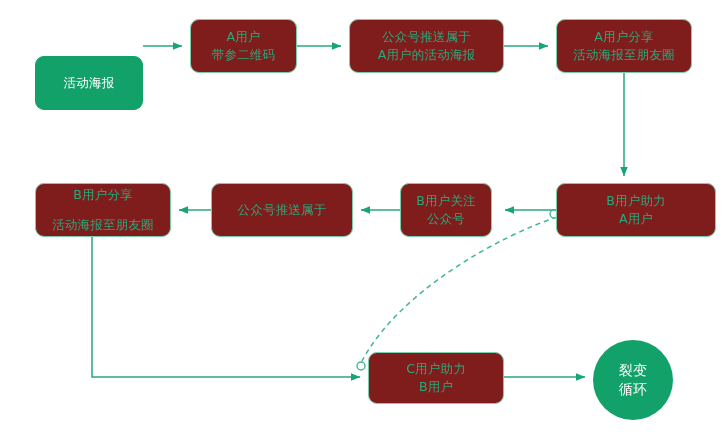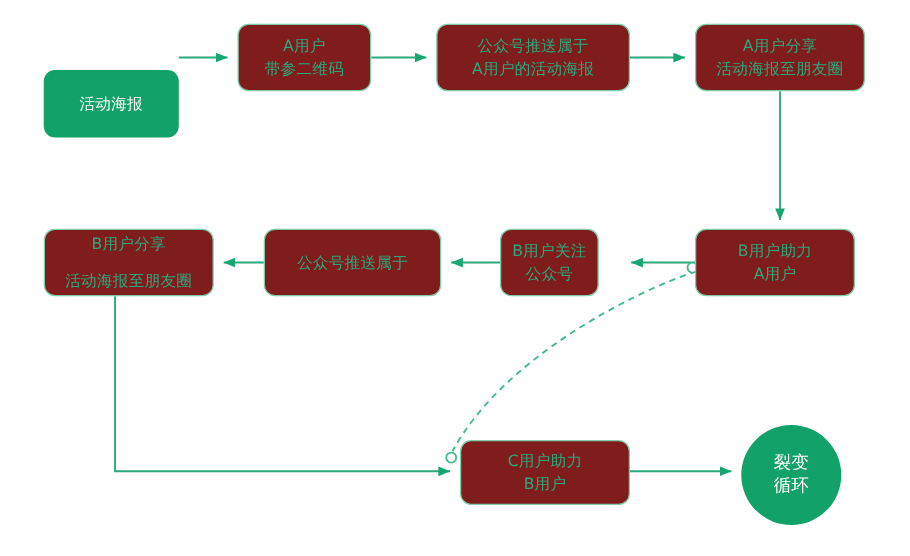--- a/index.html
+++ b/index.html
@@ -124,7 +124,7 @@
     <span class="line">A用户</span>
   </div>
 
-  <div class="node light" style="left:400px; top:183px; width:79px; height:54px;">
+  <div class="node light" style="left:400px; top:183px; width:92px; height:54px;">
     <span class="line">B用户关注</span>
     <span class="line">公众号</span>
   </div>

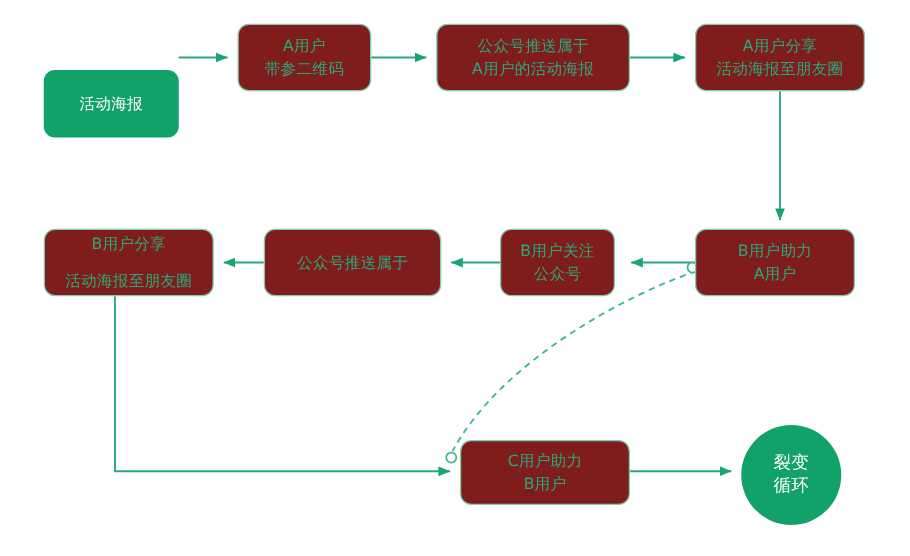--- a/index.html
+++ b/index.html
@@ -119,7 +119,7 @@
     <span class="line">活动海报至朋友圈</span>
   </div>
 
-  <div class="node light" style="left:556px; top:183px; width:128px; height:54px;">
+  <div class="node light" style="left:556px; top:183px; width:160px; height:54px;">
     <span class="line">B用户助力</span>
     <span class="line">A用户</span>
   </div>

